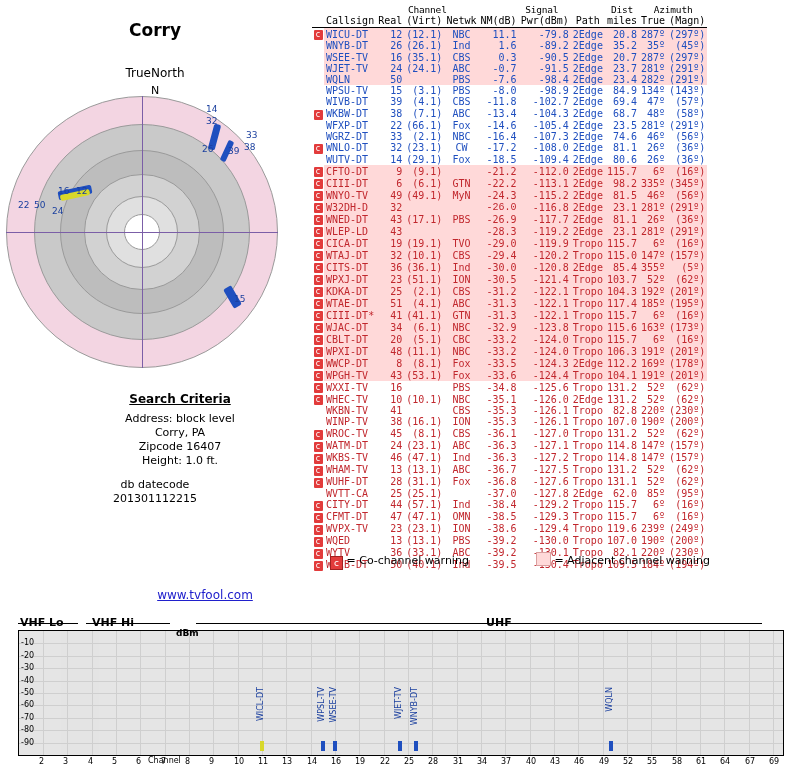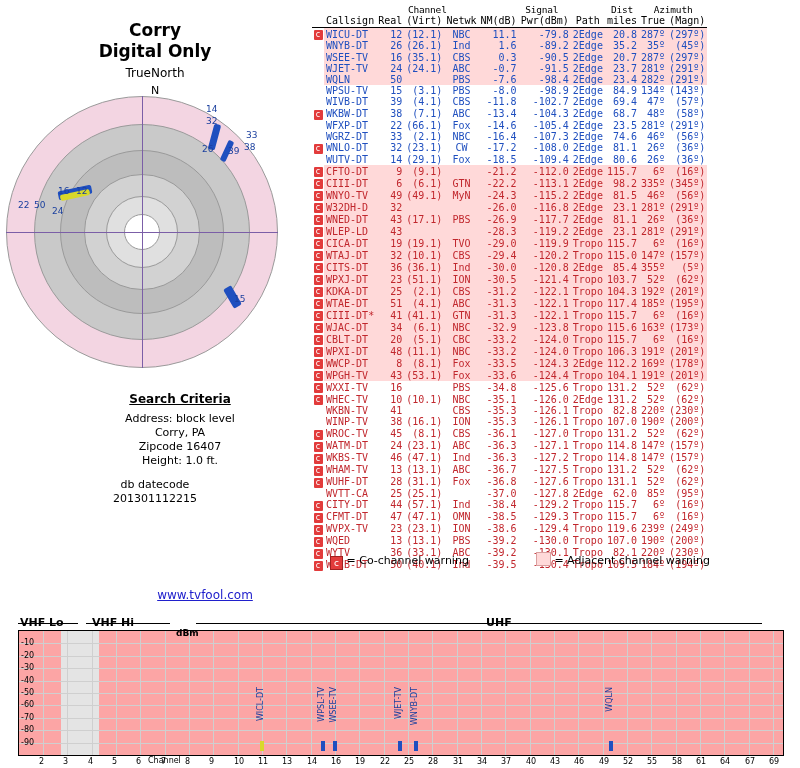--- a/index.html
+++ b/index.html
@@ -60,7 +60,6 @@
 <div id="left">
   <div id="title">
     <div>Corry</div>
-    <div>Digital Only</div>
   </div>
   <div id="truenorth">TrueNorth</div>
   <div id="nlabel">N</div>

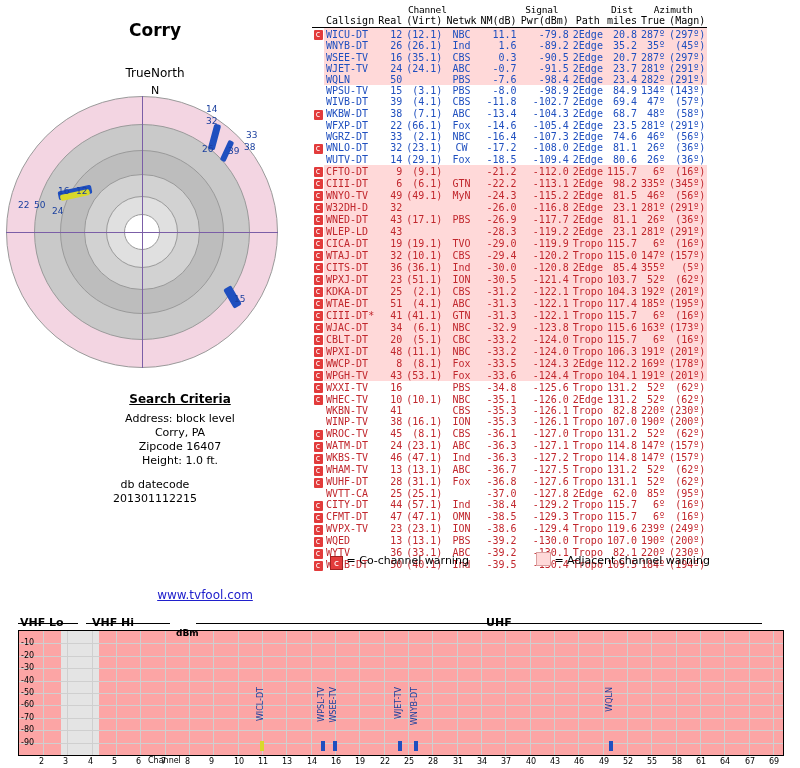--- a/index.html
+++ b/index.html
@@ -336,7 +336,7 @@
           <td class="c-num adj" style="color: rgb(193, 39, 45);">32</td>
           <td class="c-num adj" style="color: rgb(193, 39, 45);"></td>
           <td class="c-ctr adj" style="color: rgb(193, 39, 45);"></td>
-          <td class="c-num adj" style="color: rgb(193, 39, 45);">-26.0</td>
+          <td class="c-num adj" style="color: rgb(193, 39, 45); font-family: Liberation Mono, monospace;">-26.0</td>
           <td class="c-num adj" style="color: rgb(193, 39, 45);">-116.8</td>
           <td class="c-ctr adj" style="color: rgb(193, 39, 45);">2Edge</td>
           <td class="c-num adj" style="color: rgb(193, 39, 45);">23.1</td>

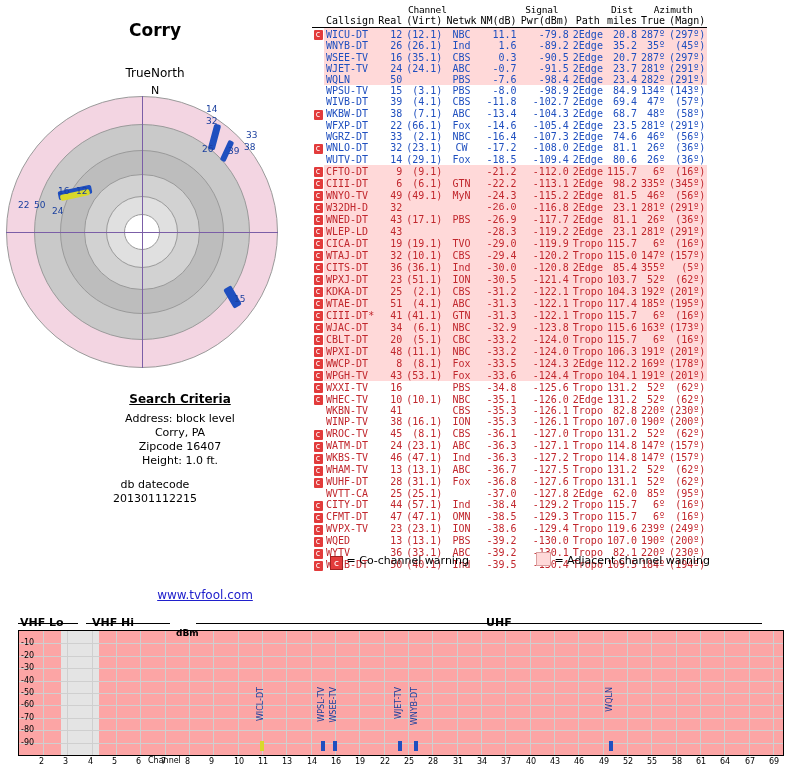--- a/index.html
+++ b/index.html
@@ -43,7 +43,7 @@
 
   
   #spec{position:absolute;left:0;top:616px;width:800px;height:152px;}
-  #specframe{position:absolute;left:18px;top:14px;width:764px;height:124px;border:1px solid #000;background:#fca5a5;}
+  #specframe{position:absolute;left:18px;top:14px;width:764px;height:124px;border:1px solid #000;background:#e5e5e5;}
   .bandlbl{position:absolute;font-size:11px;font-weight:bold;color:#000;}
   .bandline{position:absolute;height:1px;background:#000;}
   .vline{position:absolute;width:1px;background:#cfcfcf;}

